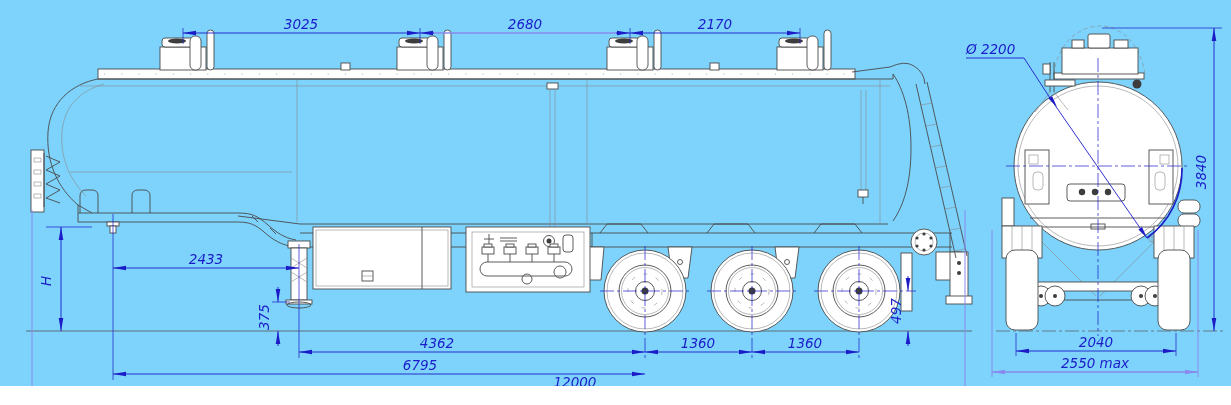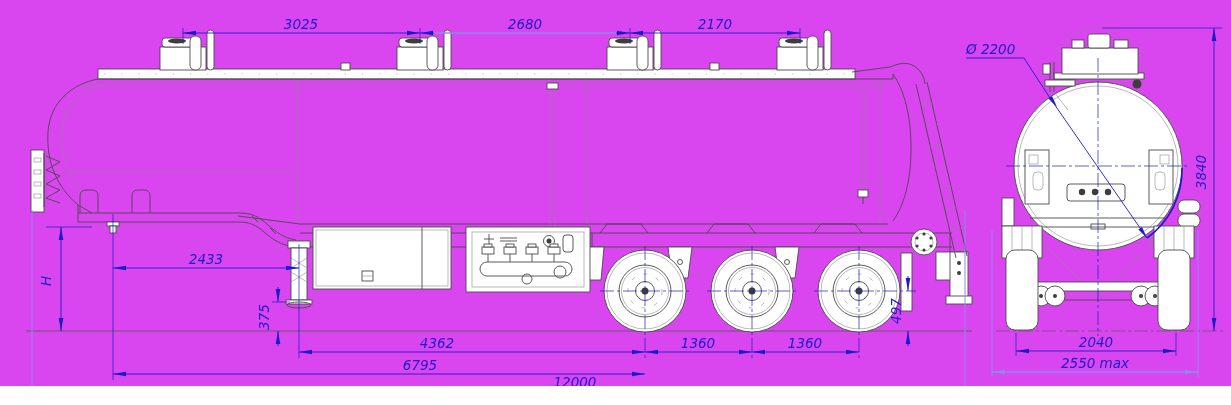--- a/index.html
+++ b/index.html
@@ -3,7 +3,7 @@
 <meta charset="utf-8">
 <style>
   html,body{margin:0;padding:0;background:#fff;}
-  .stage{position:relative;width:1231px;height:386px;background:#d946ef;overflow:hidden;
+  .stage{position:relative;width:1231px;height:386px;background:#7dd3fc;overflow:hidden;
          font-family:"DejaVu Sans",sans-serif;}
   
   .k  {stroke:#4a4a4a;fill:none;stroke-width:0.9;}

